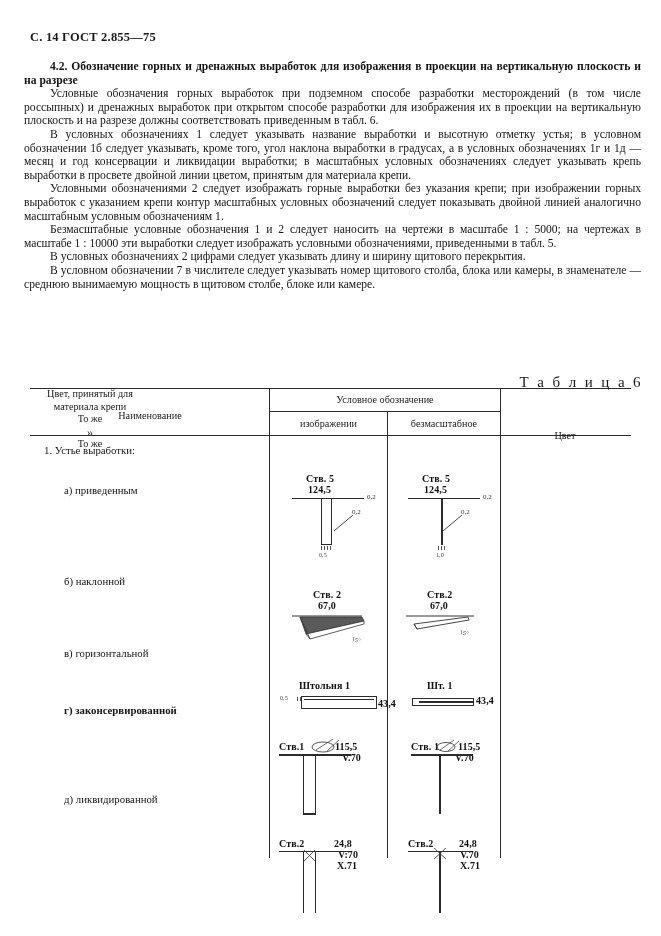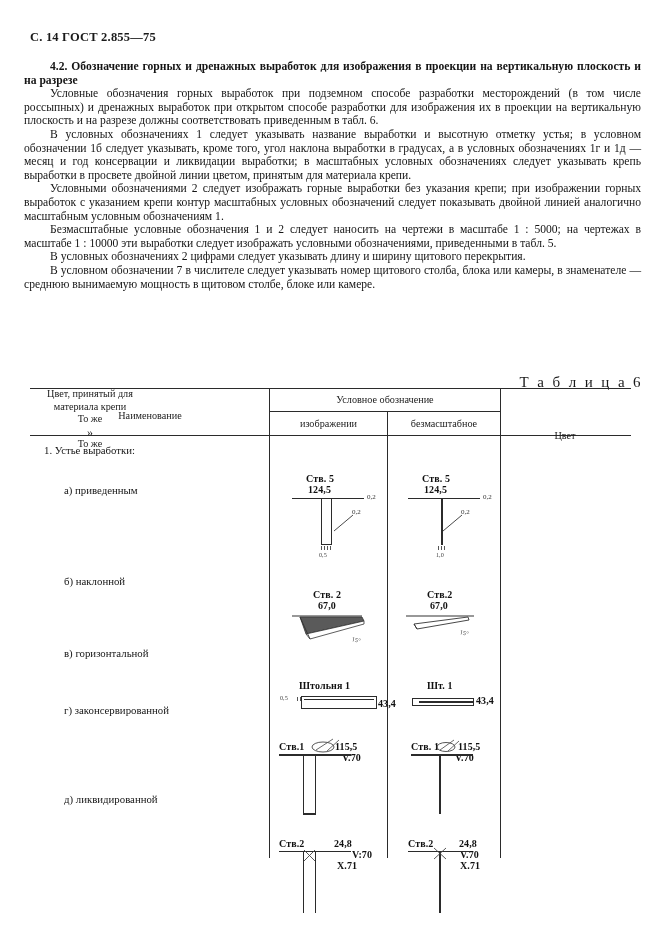--- a/index.html
+++ b/index.html
@@ -195,7 +195,7 @@
       <div class="lbl" style="left:446px;top:257px;">43,4</div>
     </div>
 
-    <div class="row-label" style="left:34px;top:316px;">г)  законсервированной</div>
+    <div class="row-label" style="left:34px;top:316px;font-weight:bold;">г)  законсервированной</div>
 
     <div class="sym">
       <div class="lbl" style="left:249px;top:303px;">Ств.1</div>

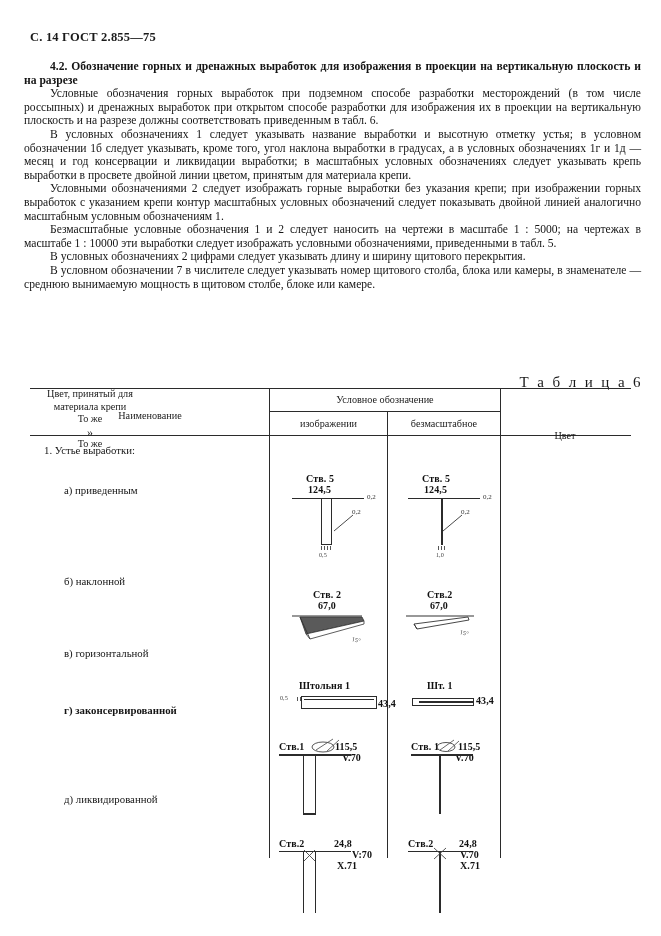--- a/index.html
+++ b/index.html
@@ -231,7 +231,7 @@
     <div class="sym">
       <div class="lbl" style="left:249px;top:387px;">Ств.2</div>
       <div class="lbl" style="left:304px;top:387px;">24,8</div>
-      <div class="lbl" style="left:322px;top:398px;">V:70</div>
+      <div class="lbl" style="left:308px;top:398px;">V:70</div>
       <div class="lbl" style="left:307px;top:409px;">X.71</div>
       <div class="sbar" style="left:249px;top:400px;width:72px;height:1.2px;"></div>
       <div class="sbar" style="left:273px;top:400px;width:1.2px;height:62px;"></div>

